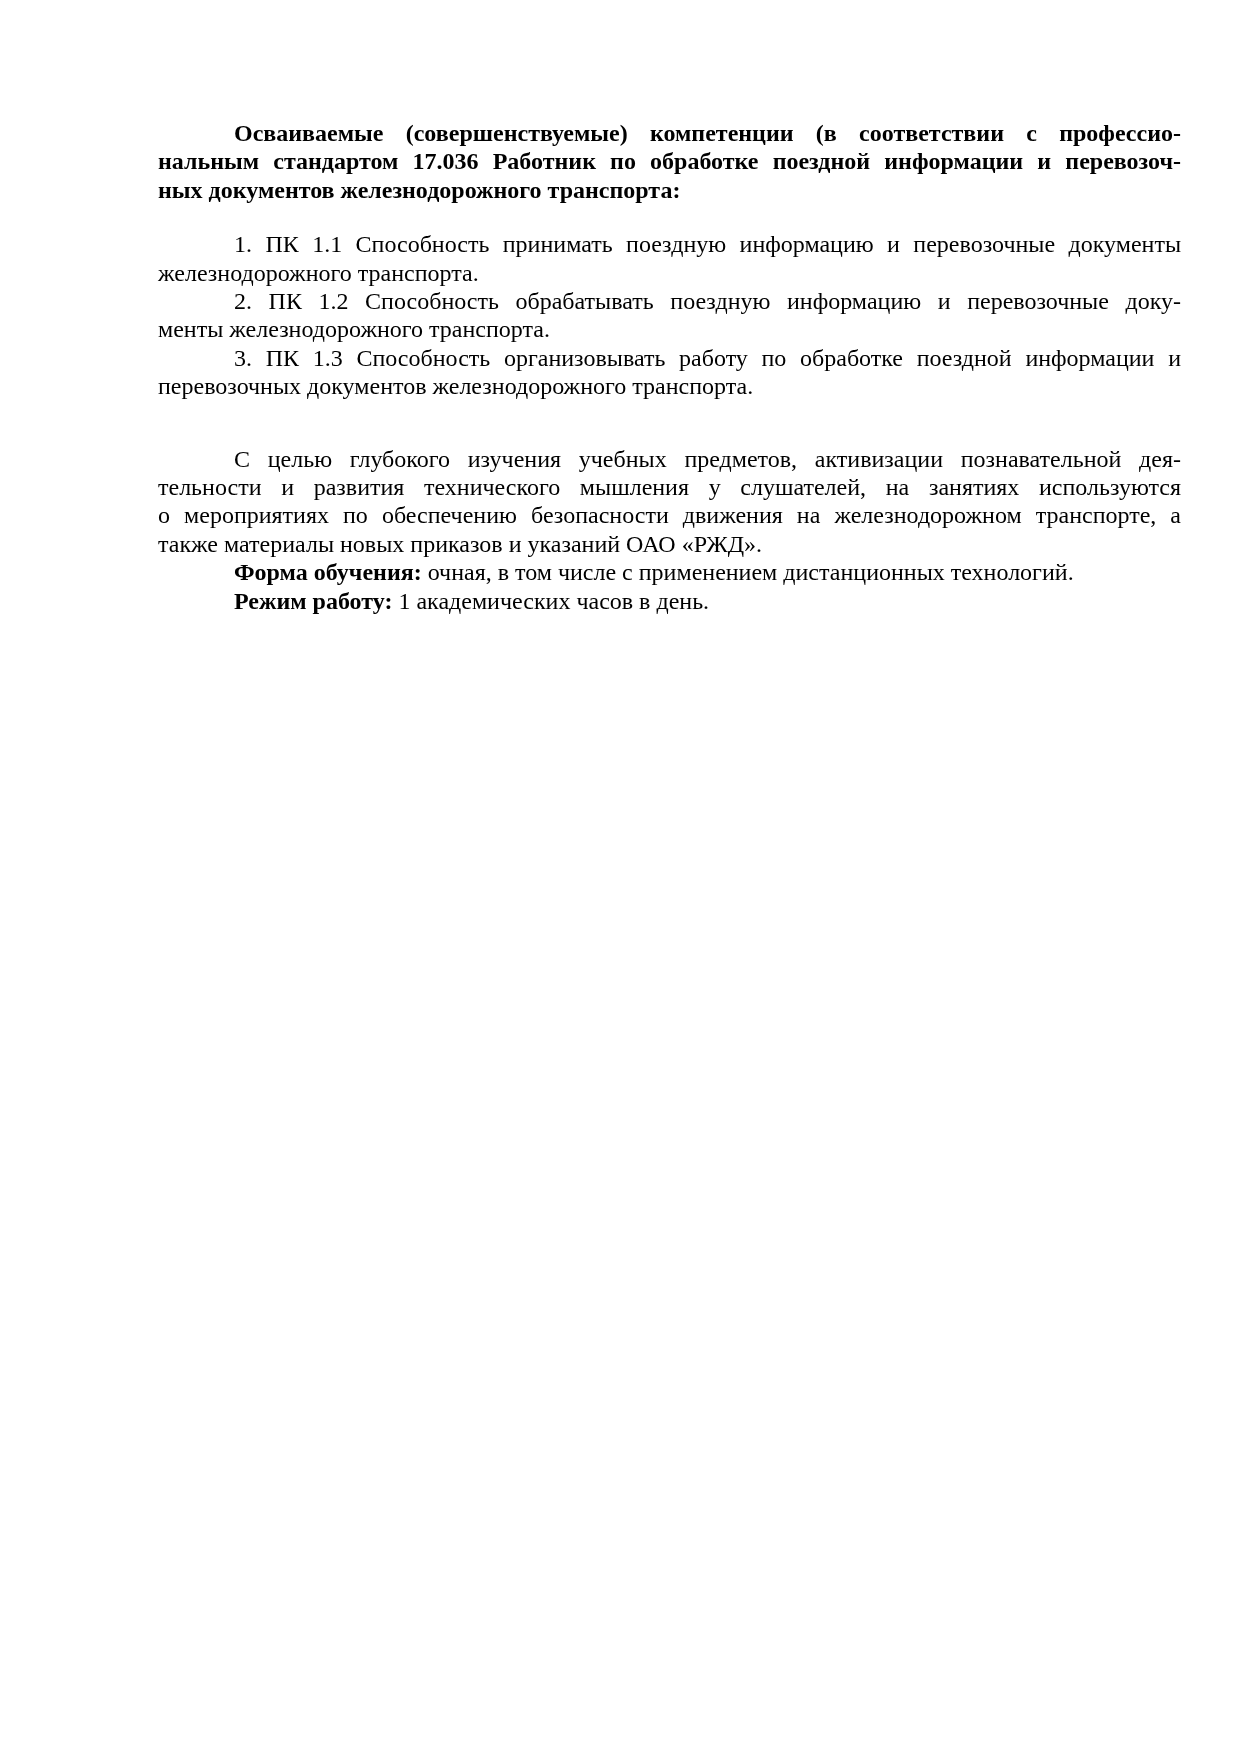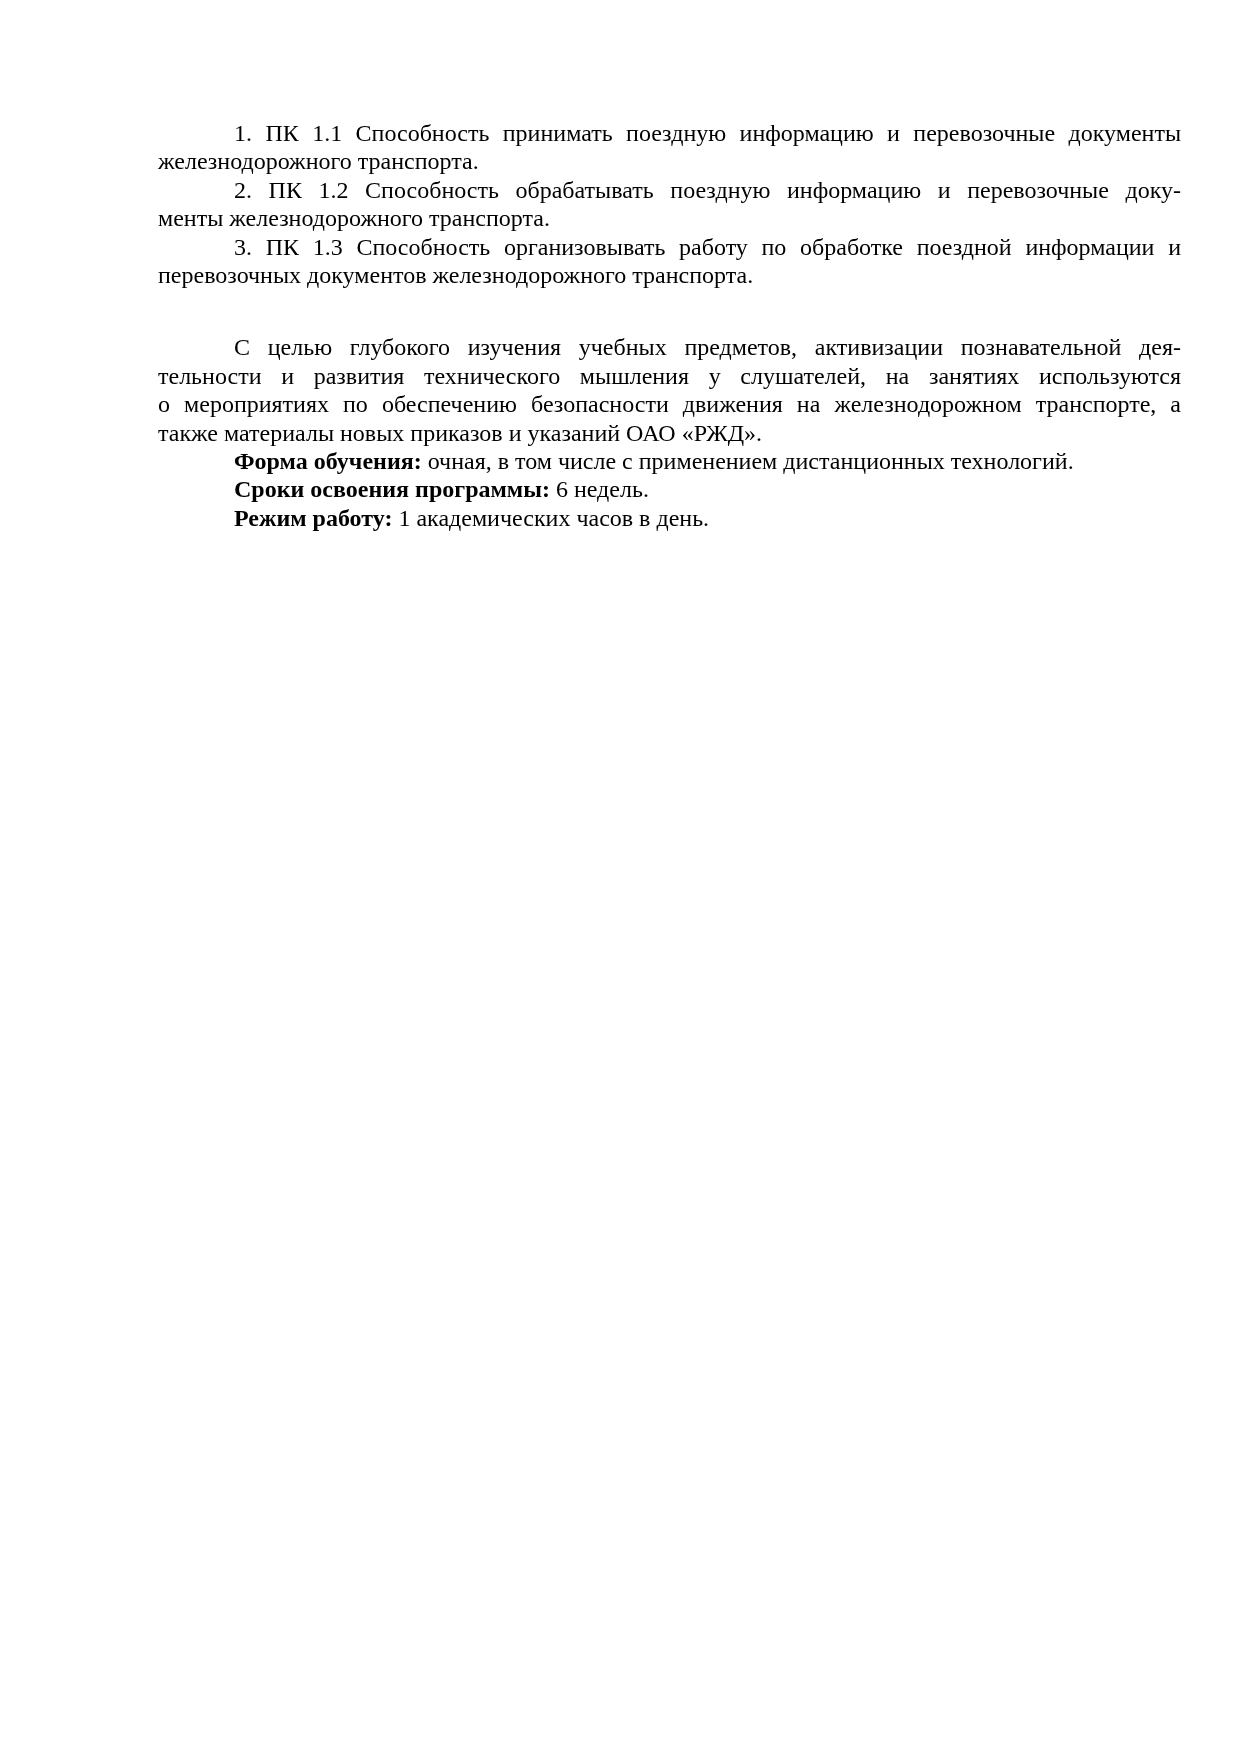--- a/index.html
+++ b/index.html
@@ -45,6 +45,11 @@
 <div class="page">
   <div class="text-block">
 
+    <div class="para heading">
+      <div class="ln ind">Осваиваемые (совершенствуемые) компетенции (в соответствии с профессио-</div>
+      <div class="ln">нальным стандартом 17.036 Работник по обработке поездной информации и перевозоч-</div>
+      <div class="ln end">ных документов железнодорожного транспорта:</div>
+    </div>
 
     <div class="para competency-list">
       <div class="item">

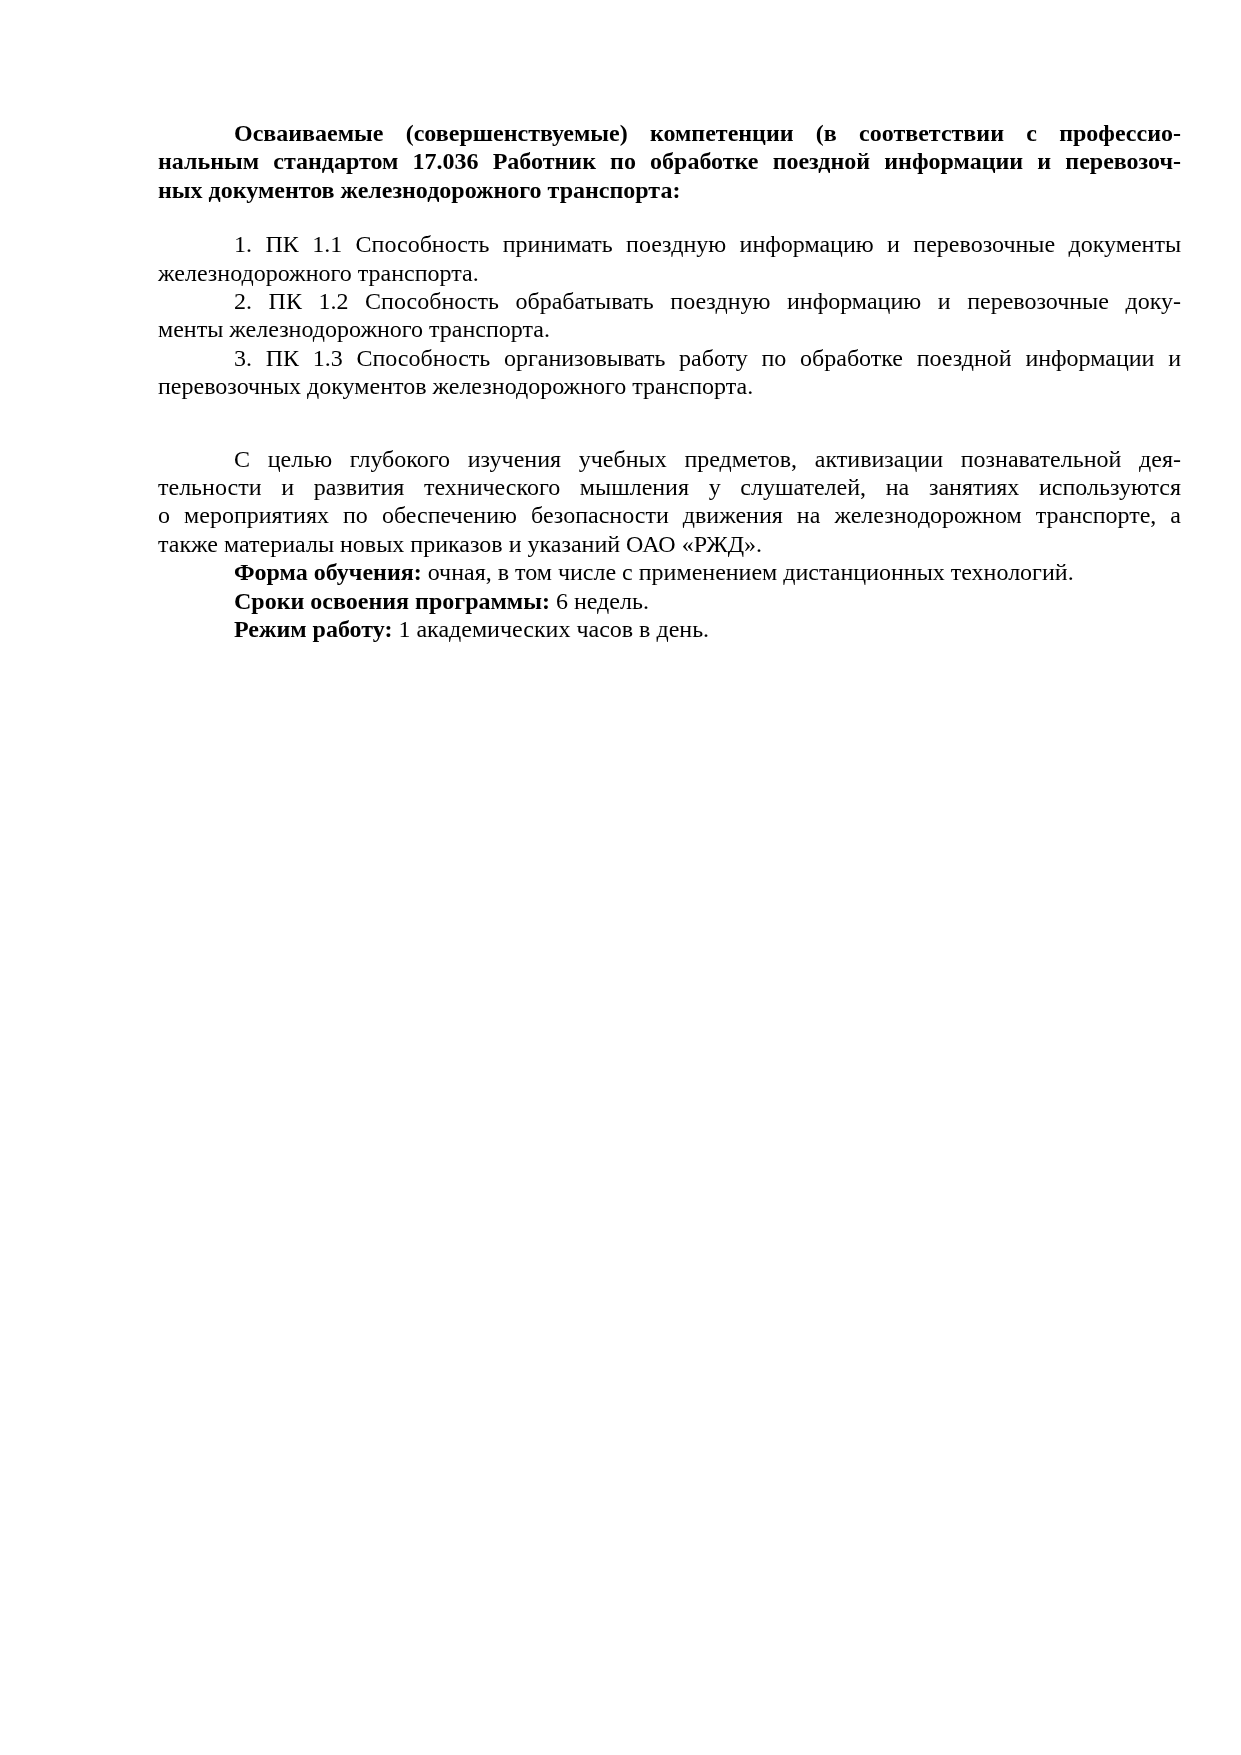--- a/index.html
+++ b/index.html
@@ -78,9 +78,6 @@
         <b>Форма обучения:</b><span> очная, в том числе с применением дистанционных технологий.</span>
       </div>
       <div class="ln end ind detail">
-        <b>Сроки освоения программы:</b><span> 6 недель.</span>
-      </div>
-      <div class="ln end ind detail">
         <b>Режим работу:</b><span> 1 академических часов в день.</span>
       </div>
     </div>

